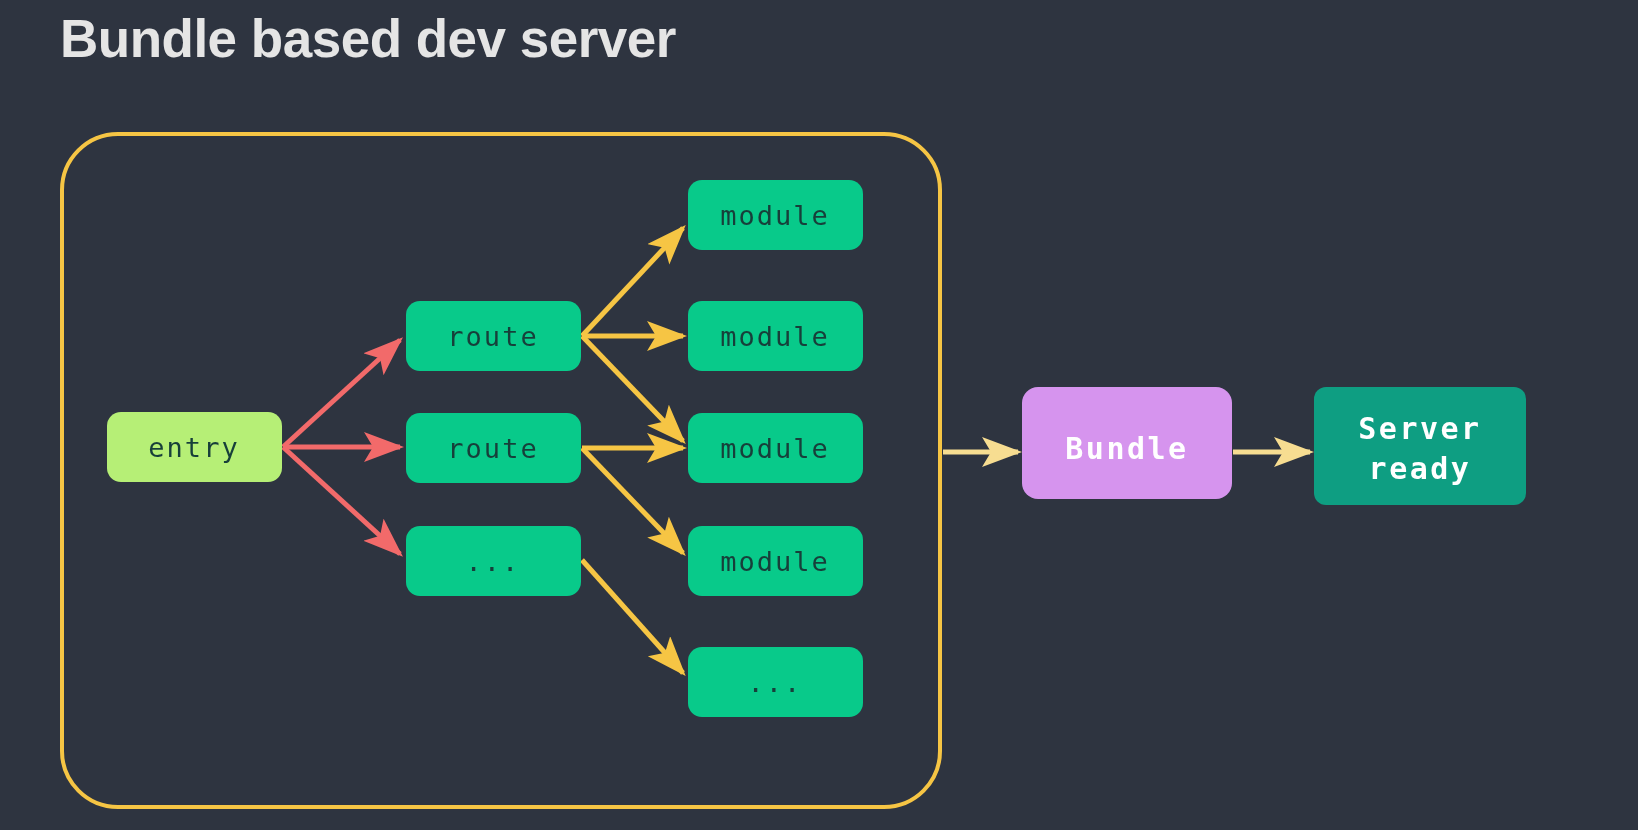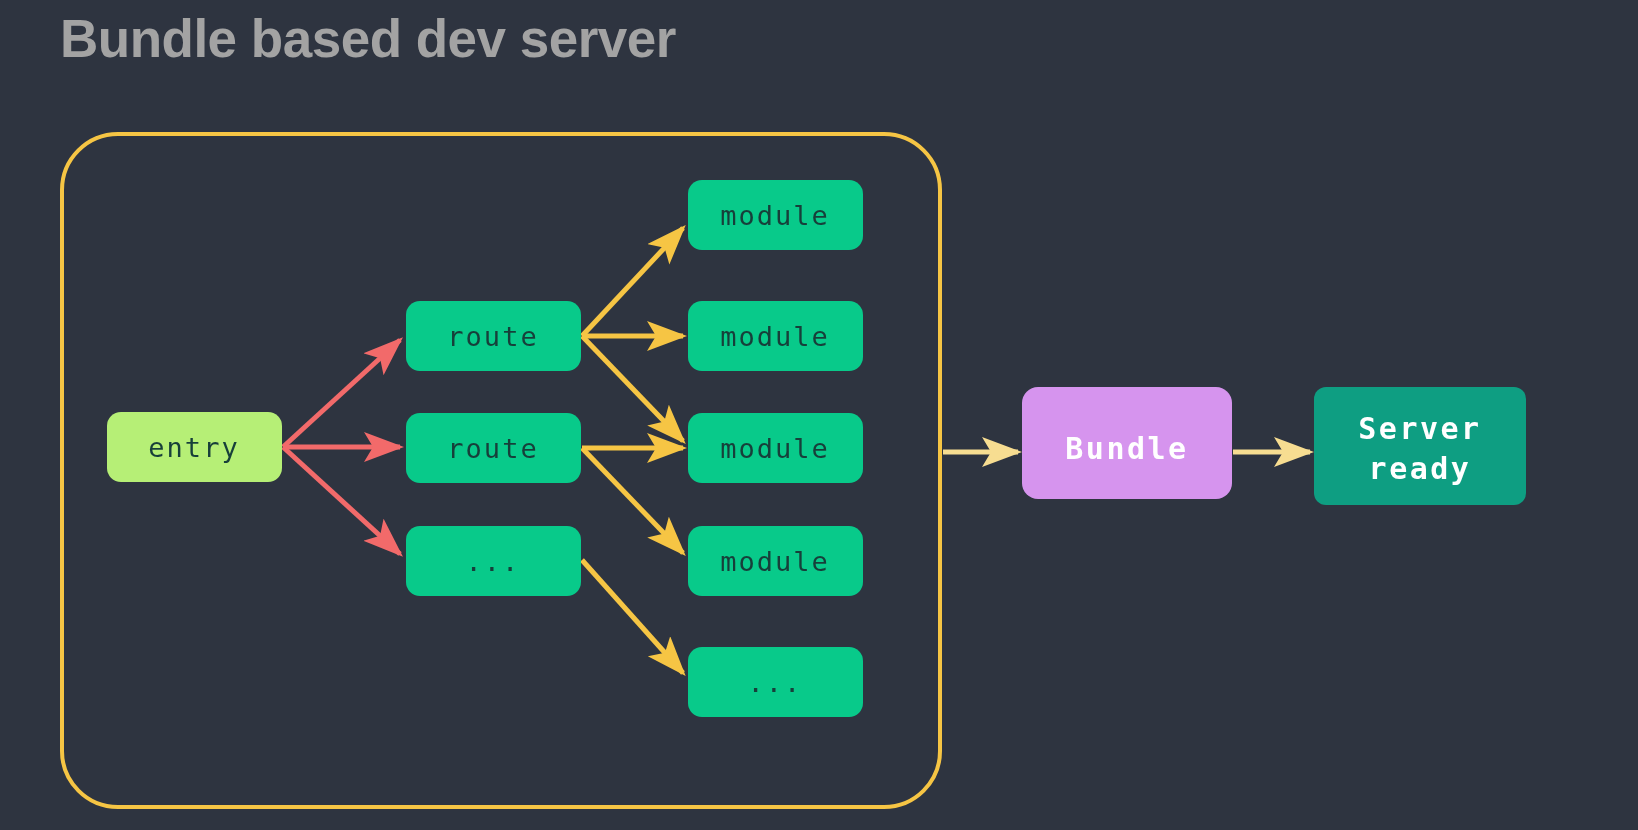--- a/index.html
+++ b/index.html
@@ -27,7 +27,7 @@
     font-size: 53px;
     font-weight: 700;
     letter-spacing: -0.5px;
-    color: #a3a3a3;
+    color: #e5e5e5;
     white-space: nowrap;
     line-height: 1.1;
   }

